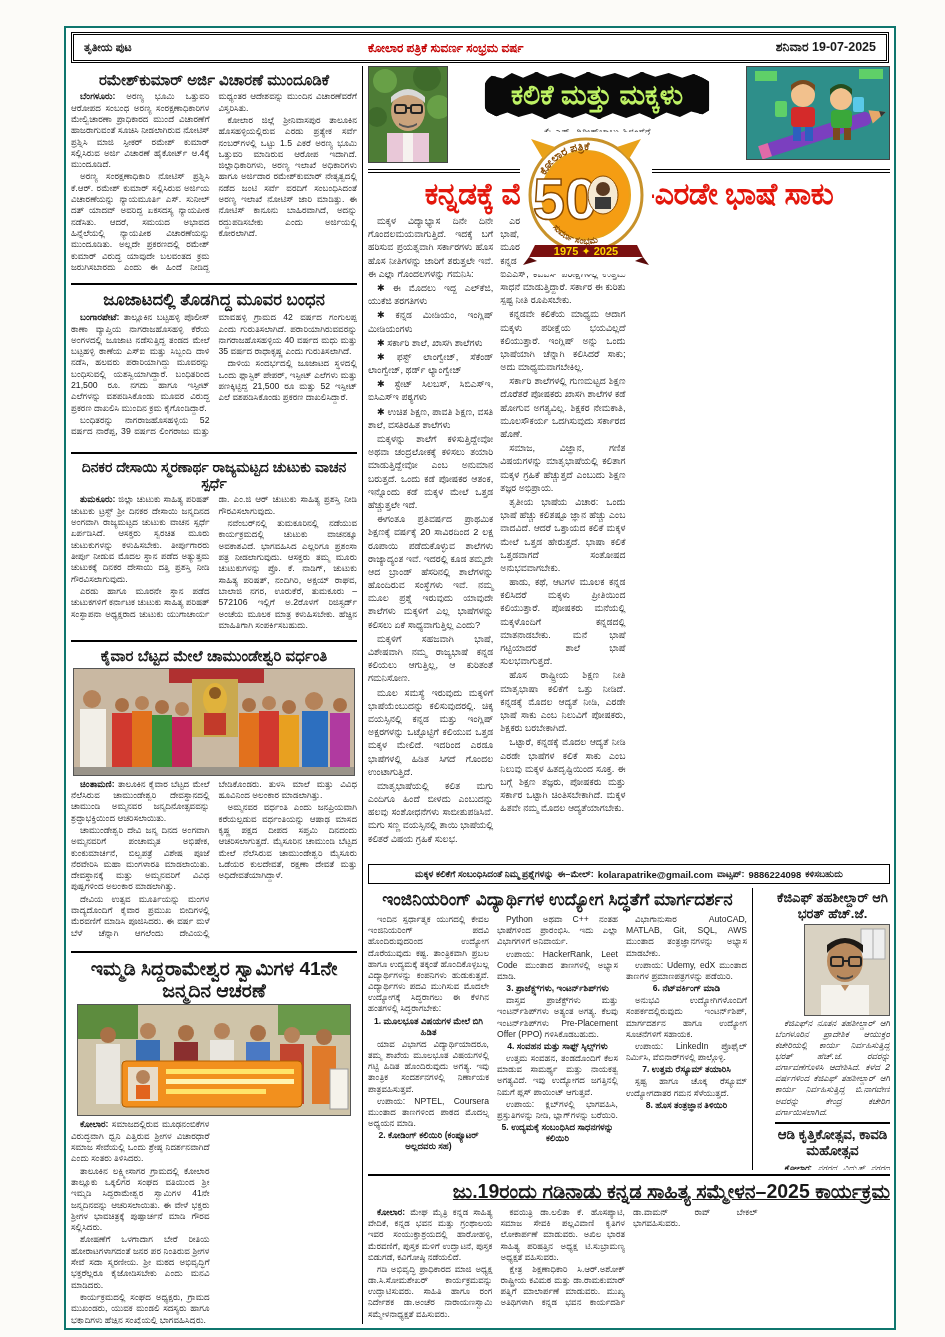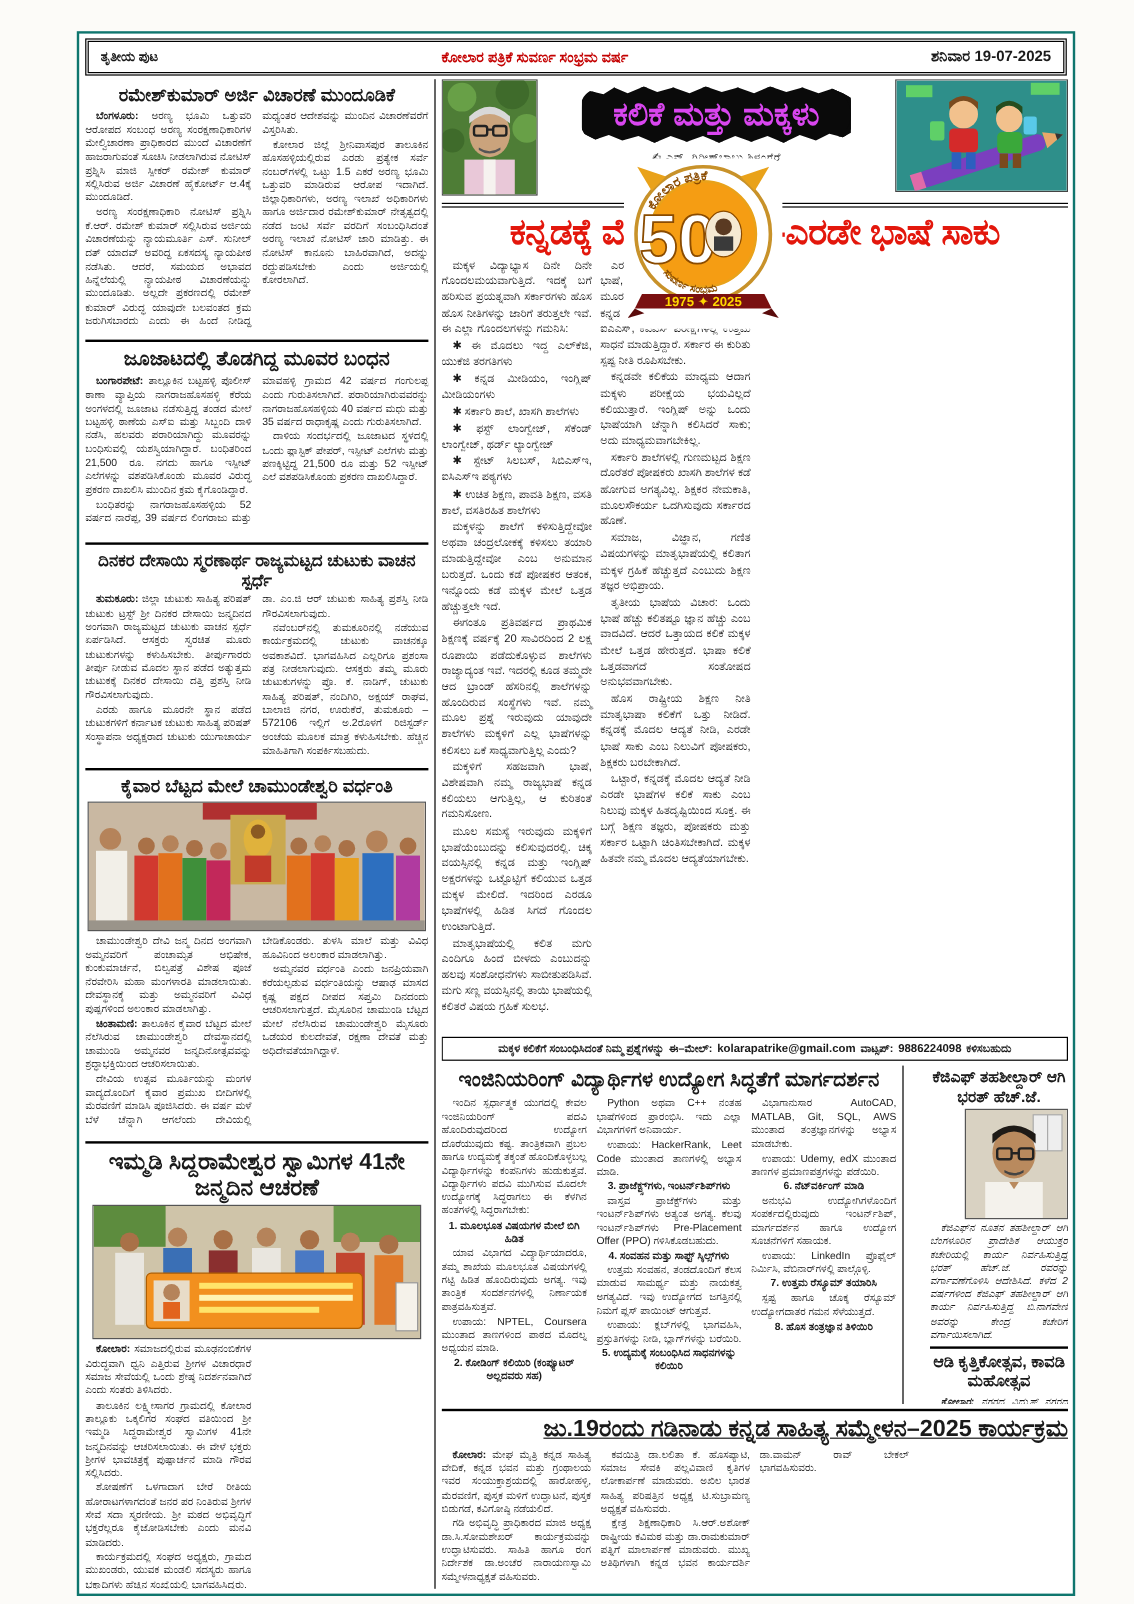--- a/index.html
+++ b/index.html
@@ -36,7 +36,7 @@
   .masthead{display:flex;align-items:flex-start;gap:6px;height:100px;}
   .mh-center{flex:1;display:flex;flex-direction:column;align-items:center;}
   .starburst{
-    margin-top:6px;background:#0a0a0a;color:#d946ef;font-weight:bold;font-size:27px;
+    margin-top:6px;background:#0a0a0a;color:#bef264;font-weight:bold;font-size:27px;
     padding:8px 26px;border-radius:28px;
     box-shadow:0 0 0 3px #0a0a0a, 2px 2px 0 4px #0a0a0a;
     clip-path:polygon(0 18%,3% 8%,8% 14%,12% 2%,17% 12%,23% 0,28% 10%,34% 2%,40% 12%,46% 0,52% 10%,58% 2%,64% 12%,70% 0,76% 10%,82% 2%,88% 12%,93% 4%,97% 12%,100% 20%,100% 82%,97% 90%,92% 84%,87% 96%,81% 86%,75% 100%,69% 88%,63% 98%,57% 88%,51% 100%,45% 88%,39% 98%,33% 88%,27% 100%,21% 88%,15% 96%,10% 86%,5% 94%,0 82%);

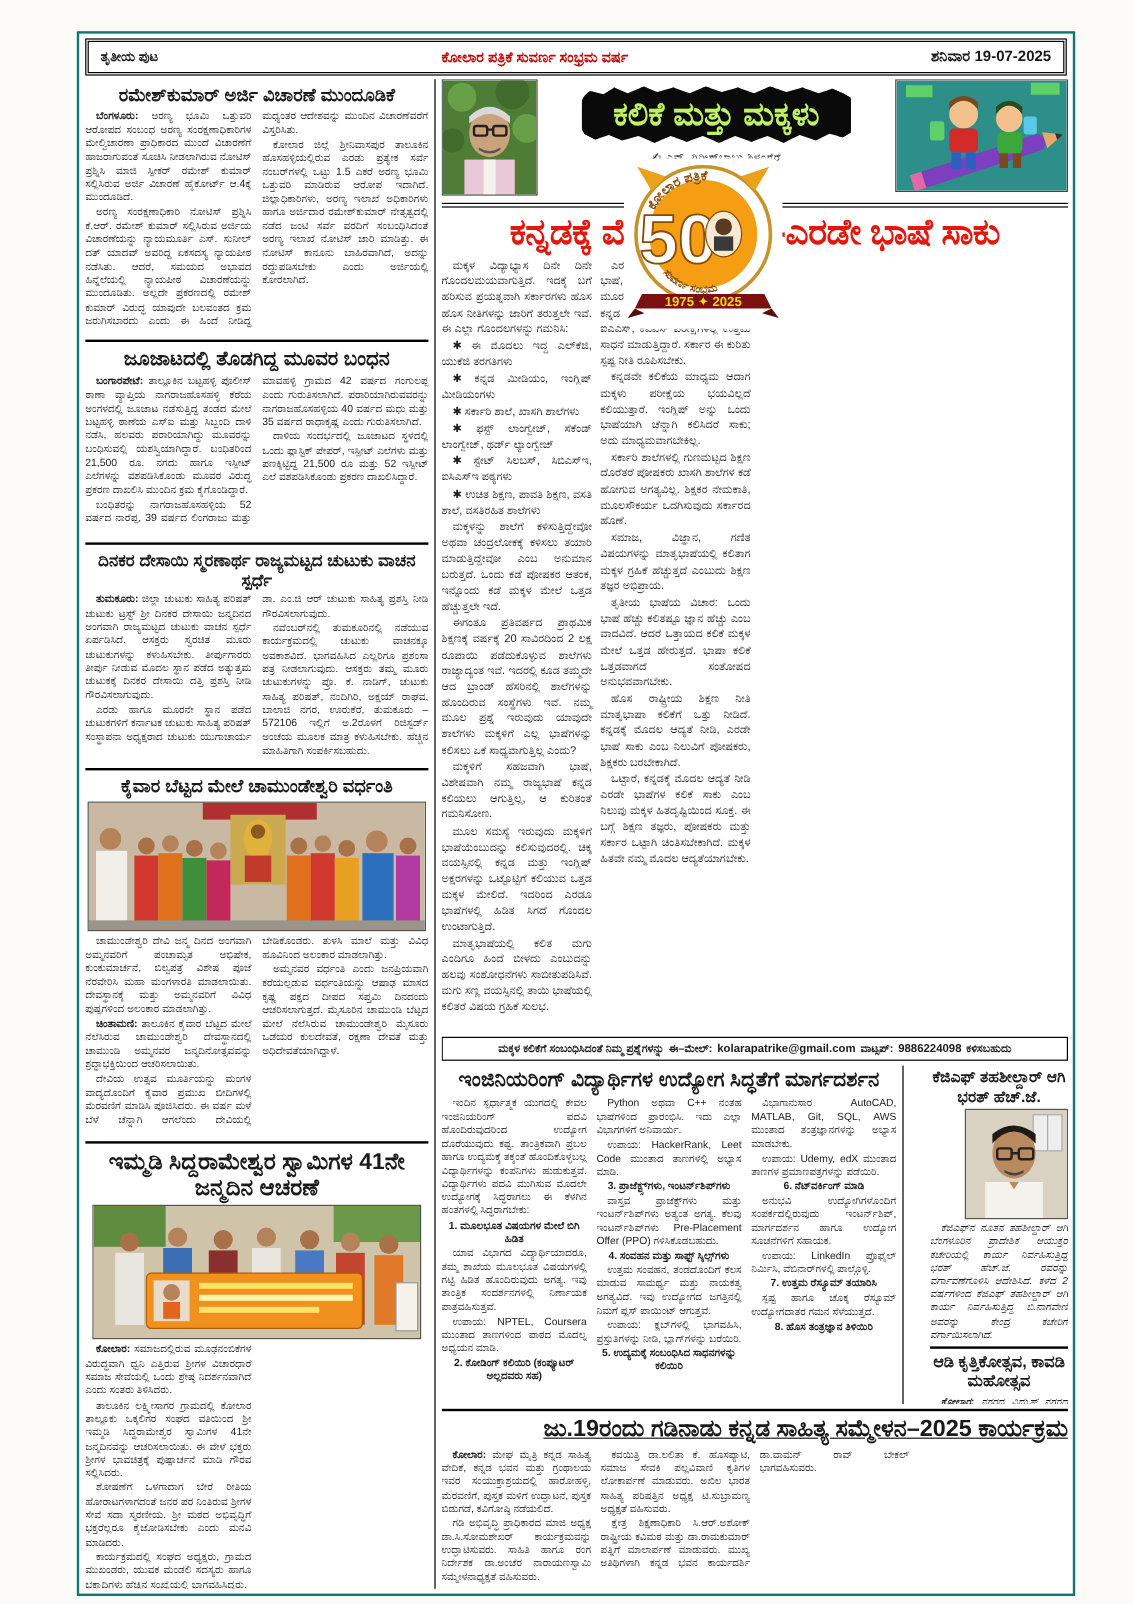--- a/index.html
+++ b/index.html
@@ -270,6 +270,7 @@
         <p class="para">ಸರ್ಕಾರಿ ಶಾಲೆಗಳಲ್ಲಿ ಗುಣಮಟ್ಟದ ಶಿಕ್ಷಣ ದೊರೆತರೆ ಪೋಷಕರು ಖಾಸಗಿ ಶಾಲೆಗಳ ಕಡೆ ಹೋಗುವ ಅಗತ್ಯವಿಲ್ಲ. ಶಿಕ್ಷಕರ ನೇಮಕಾತಿ, ಮೂಲಸೌಕರ್ಯ ಒದಗಿಸುವುದು ಸರ್ಕಾರದ ಹೊಣೆ.</p>
         <p class="para">ಸಮಾಜ, ವಿಜ್ಞಾನ, ಗಣಿತ ವಿಷಯಗಳನ್ನು ಮಾತೃಭಾಷೆಯಲ್ಲಿ ಕಲಿತಾಗ ಮಕ್ಕಳ ಗ್ರಹಿಕೆ ಹೆಚ್ಚುತ್ತದೆ ಎಂಬುದು ಶಿಕ್ಷಣ ತಜ್ಞರ ಅಭಿಪ್ರಾಯ.</p>
         <p class="para">ತೃತೀಯ ಭಾಷೆಯ ವಿಚಾರ: ಒಂದು ಭಾಷೆ ಹೆಚ್ಚು ಕಲಿತಷ್ಟೂ ಜ್ಞಾನ ಹೆಚ್ಚು ಎಂಬ ವಾದವಿದೆ. ಆದರೆ ಒತ್ತಾಯದ ಕಲಿಕೆ ಮಕ್ಕಳ ಮೇಲೆ ಒತ್ತಡ ಹೇರುತ್ತದೆ. ಭಾಷಾ ಕಲಿಕೆ ಒತ್ತಡವಾಗದೆ ಸಂತೋಷದ ಅನುಭವವಾಗಬೇಕು.</p>
+        <p class="para">ಹಾಡು, ಕಥೆ, ಆಟಗಳ ಮೂಲಕ ಕನ್ನಡ ಕಲಿಸಿದರೆ ಮಕ್ಕಳು ಪ್ರೀತಿಯಿಂದ ಕಲಿಯುತ್ತಾರೆ. ಪೋಷಕರು ಮನೆಯಲ್ಲಿ ಮಕ್ಕಳೊಂದಿಗೆ ಕನ್ನಡದಲ್ಲಿ ಮಾತನಾಡಬೇಕು. ಮನೆ ಭಾಷೆ ಗಟ್ಟಿಯಾದರೆ ಶಾಲೆ ಭಾಷೆ ಸುಲಭವಾಗುತ್ತದೆ.</p>
         <p class="para">ಹೊಸ ರಾಷ್ಟ್ರೀಯ ಶಿಕ್ಷಣ ನೀತಿ ಮಾತೃಭಾಷಾ ಕಲಿಕೆಗೆ ಒತ್ತು ನೀಡಿದೆ. ಕನ್ನಡಕ್ಕೆ ಮೊದಲ ಆದ್ಯತೆ ನೀಡಿ, ಎರಡೇ ಭಾಷೆ ಸಾಕು ಎಂಬ ನಿಲುವಿಗೆ ಪೋಷಕರು, ಶಿಕ್ಷಕರು ಬರಬೇಕಾಗಿದೆ.</p>
         <p class="para">ಒಟ್ಟಾರೆ, ಕನ್ನಡಕ್ಕೆ ಮೊದಲ ಆದ್ಯತೆ ನೀಡಿ ಎರಡೇ ಭಾಷೆಗಳ ಕಲಿಕೆ ಸಾಕು ಎಂಬ ನಿಲುವು ಮಕ್ಕಳ ಹಿತದೃಷ್ಟಿಯಿಂದ ಸೂಕ್ತ. ಈ ಬಗ್ಗೆ ಶಿಕ್ಷಣ ತಜ್ಞರು, ಪೋಷಕರು ಮತ್ತು ಸರ್ಕಾರ ಒಟ್ಟಾಗಿ ಚಿಂತಿಸಬೇಕಾಗಿದೆ. ಮಕ್ಕಳ ಹಿತವೇ ನಮ್ಮ ಮೊದಲ ಆದ್ಯತೆಯಾಗಬೇಕು.</p>
       </div>

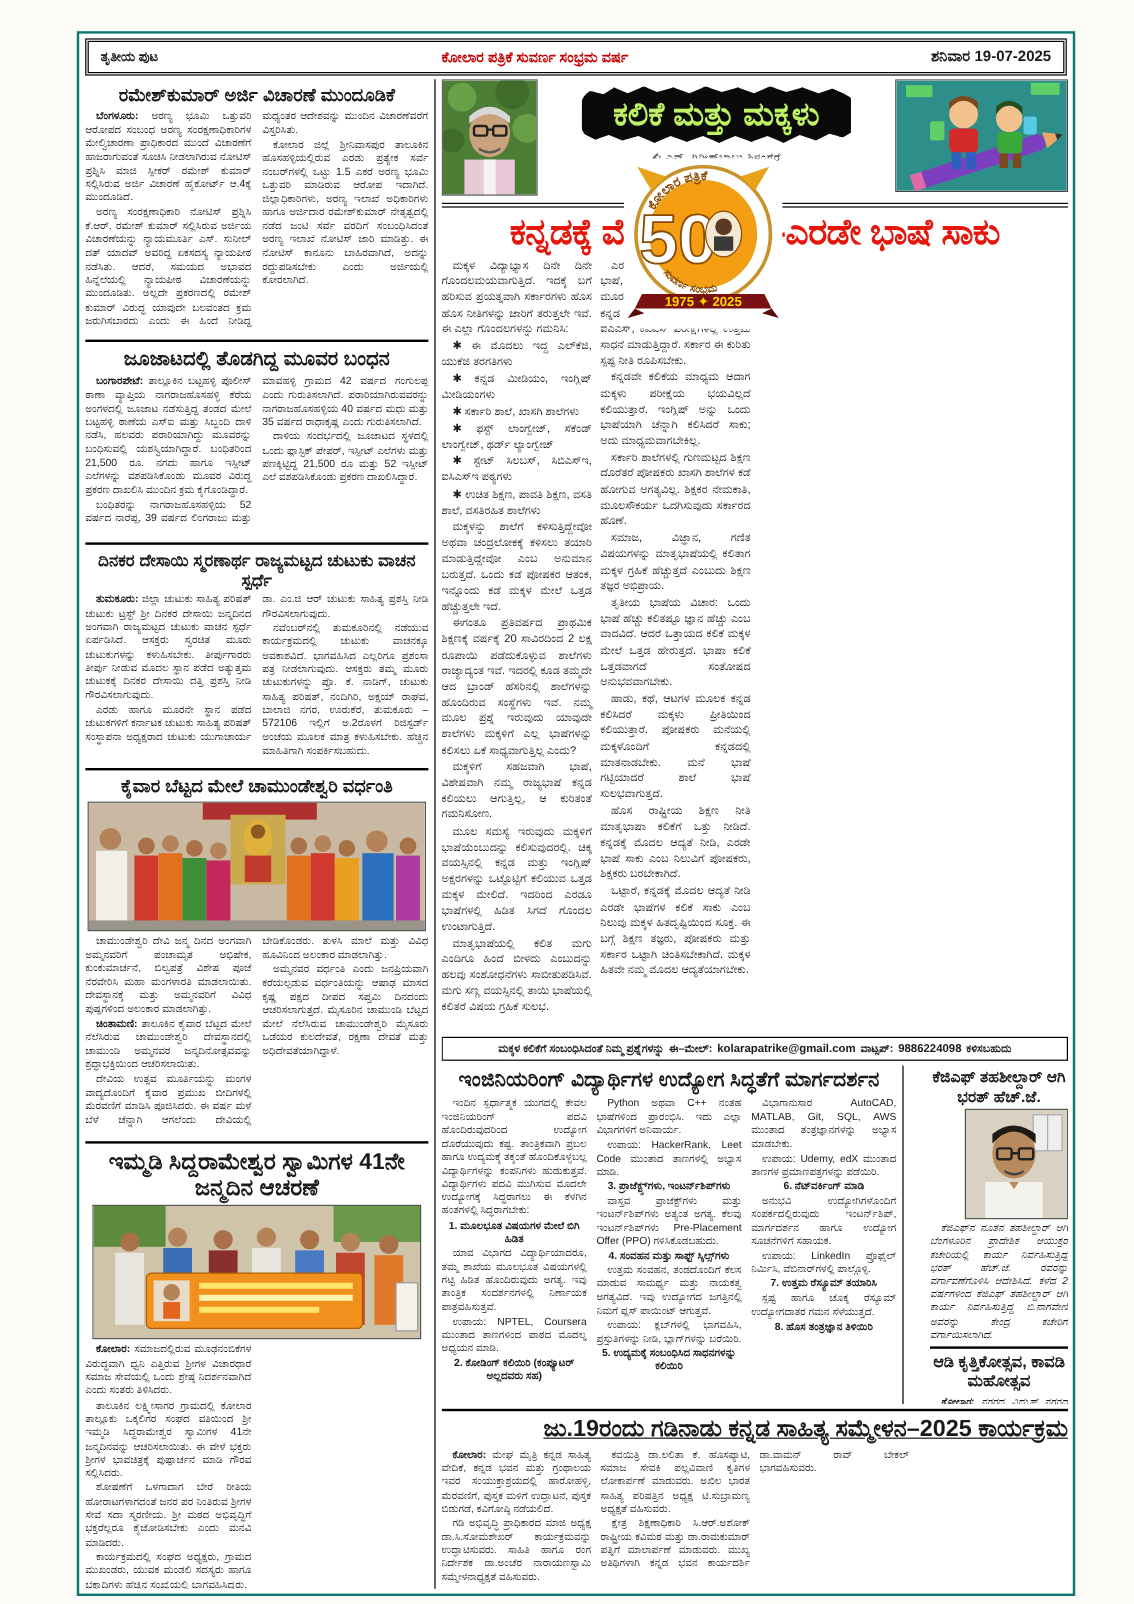--- a/index.html
+++ b/index.html
@@ -144,8 +144,8 @@
         </svg>
       </span>
       <div class="body-cols bh4">
+          <p class="para"><b>ಚಿಂತಾಮಣಿ: </b>ತಾಲೂಕಿನ ಕೈವಾರ ಬೆಟ್ಟದ ಮೇಲೆ ನೆಲೆಸಿರುವ ಚಾಮುಂಡೇಶ್ವರಿ ದೇವಸ್ಥಾನದಲ್ಲಿ ಚಾಮುಂಡಿ ಅಮ್ಮನವರ ಜನ್ಮದಿನೋತ್ಸವವನ್ನು ಶ್ರದ್ಧಾಭಕ್ತಿಯಿಂದ ಆಚರಿಸಲಾಯಿತು.</p>
           <p class="para">ಚಾಮುಂಡೇಶ್ವರಿ ದೇವಿ ಜನ್ಮ ದಿನದ ಅಂಗವಾಗಿ ಅಮ್ಮನವರಿಗೆ ಪಂಚಾಮೃತ ಅಭಿಷೇಕ, ಕುಂಕುಮಾರ್ಚನೆ, ಬಿಲ್ವಪತ್ರೆ ವಿಶೇಷ ಪೂಜೆ ನೆರವೇರಿಸಿ ಮಹಾ ಮಂಗಳಾರತಿ ಮಾಡಲಾಯಿತು. ದೇವಸ್ಥಾನಕ್ಕೆ ಮತ್ತು ಅಮ್ಮನವರಿಗೆ ವಿವಿಧ ಪುಷ್ಪಗಳಿಂದ ಅಲಂಕಾರ ಮಾಡಲಾಗಿತ್ತು.</p>
-          <p class="para"><b>ಚಿಂತಾಮಣಿ: </b>ತಾಲೂಕಿನ ಕೈವಾರ ಬೆಟ್ಟದ ಮೇಲೆ ನೆಲೆಸಿರುವ ಚಾಮುಂಡೇಶ್ವರಿ ದೇವಸ್ಥಾನದಲ್ಲಿ ಚಾಮುಂಡಿ ಅಮ್ಮನವರ ಜನ್ಮದಿನೋತ್ಸವವನ್ನು ಶ್ರದ್ಧಾಭಕ್ತಿಯಿಂದ ಆಚರಿಸಲಾಯಿತು.</p>
           <p class="para">ದೇವಿಯ ಉತ್ಸವ ಮೂರ್ತಿಯನ್ನು ಮಂಗಳ ವಾದ್ಯದೊಂದಿಗೆ ಕೈವಾರ ಪ್ರಮುಖ ಬೀದಿಗಳಲ್ಲಿ ಮೆರವಣಿಗೆ ಮಾಡಿಸಿ ಪೂಜಿಸಿದರು. ಈ ವರ್ಷ ಮಳೆ ಬೆಳೆ ಚೆನ್ನಾಗಿ ಆಗಲೆಂದು ದೇವಿಯಲ್ಲಿ ಬೇಡಿಕೊಂಡರು. ತುಳಸಿ ಮಾಲೆ ಮತ್ತು ವಿವಿಧ ಹೂವಿನಿಂದ ಅಲಂಕಾರ ಮಾಡಲಾಗಿತ್ತು.</p>
           <p class="para">ಅಮ್ಮನವರ ವರ್ಧಂತಿ ಎಂದು ಜನಪ್ರಿಯವಾಗಿ ಕರೆಯಲ್ಪಡುವ ವರ್ಧಂತಿಯನ್ನು ಆಷಾಢ ಮಾಸದ ಕೃಷ್ಣ ಪಕ್ಷದ ದೀಪದ ಸಪ್ತಮಿ ದಿನದಂದು ಆಚರಿಸಲಾಗುತ್ತದೆ. ಮೈಸೂರಿನ ಚಾಮುಂಡಿ ಬೆಟ್ಟದ ಮೇಲೆ ನೆಲೆಸಿರುವ ಚಾಮುಂಡೇಶ್ವರಿ ಮೈಸೂರು ಒಡೆಯರ ಕುಲದೇವತೆ, ರಕ್ಷಣಾ ದೇವತೆ ಮತ್ತು ಅಧಿದೇವತೆಯಾಗಿದ್ದಾಳೆ.</p>
         </div>

